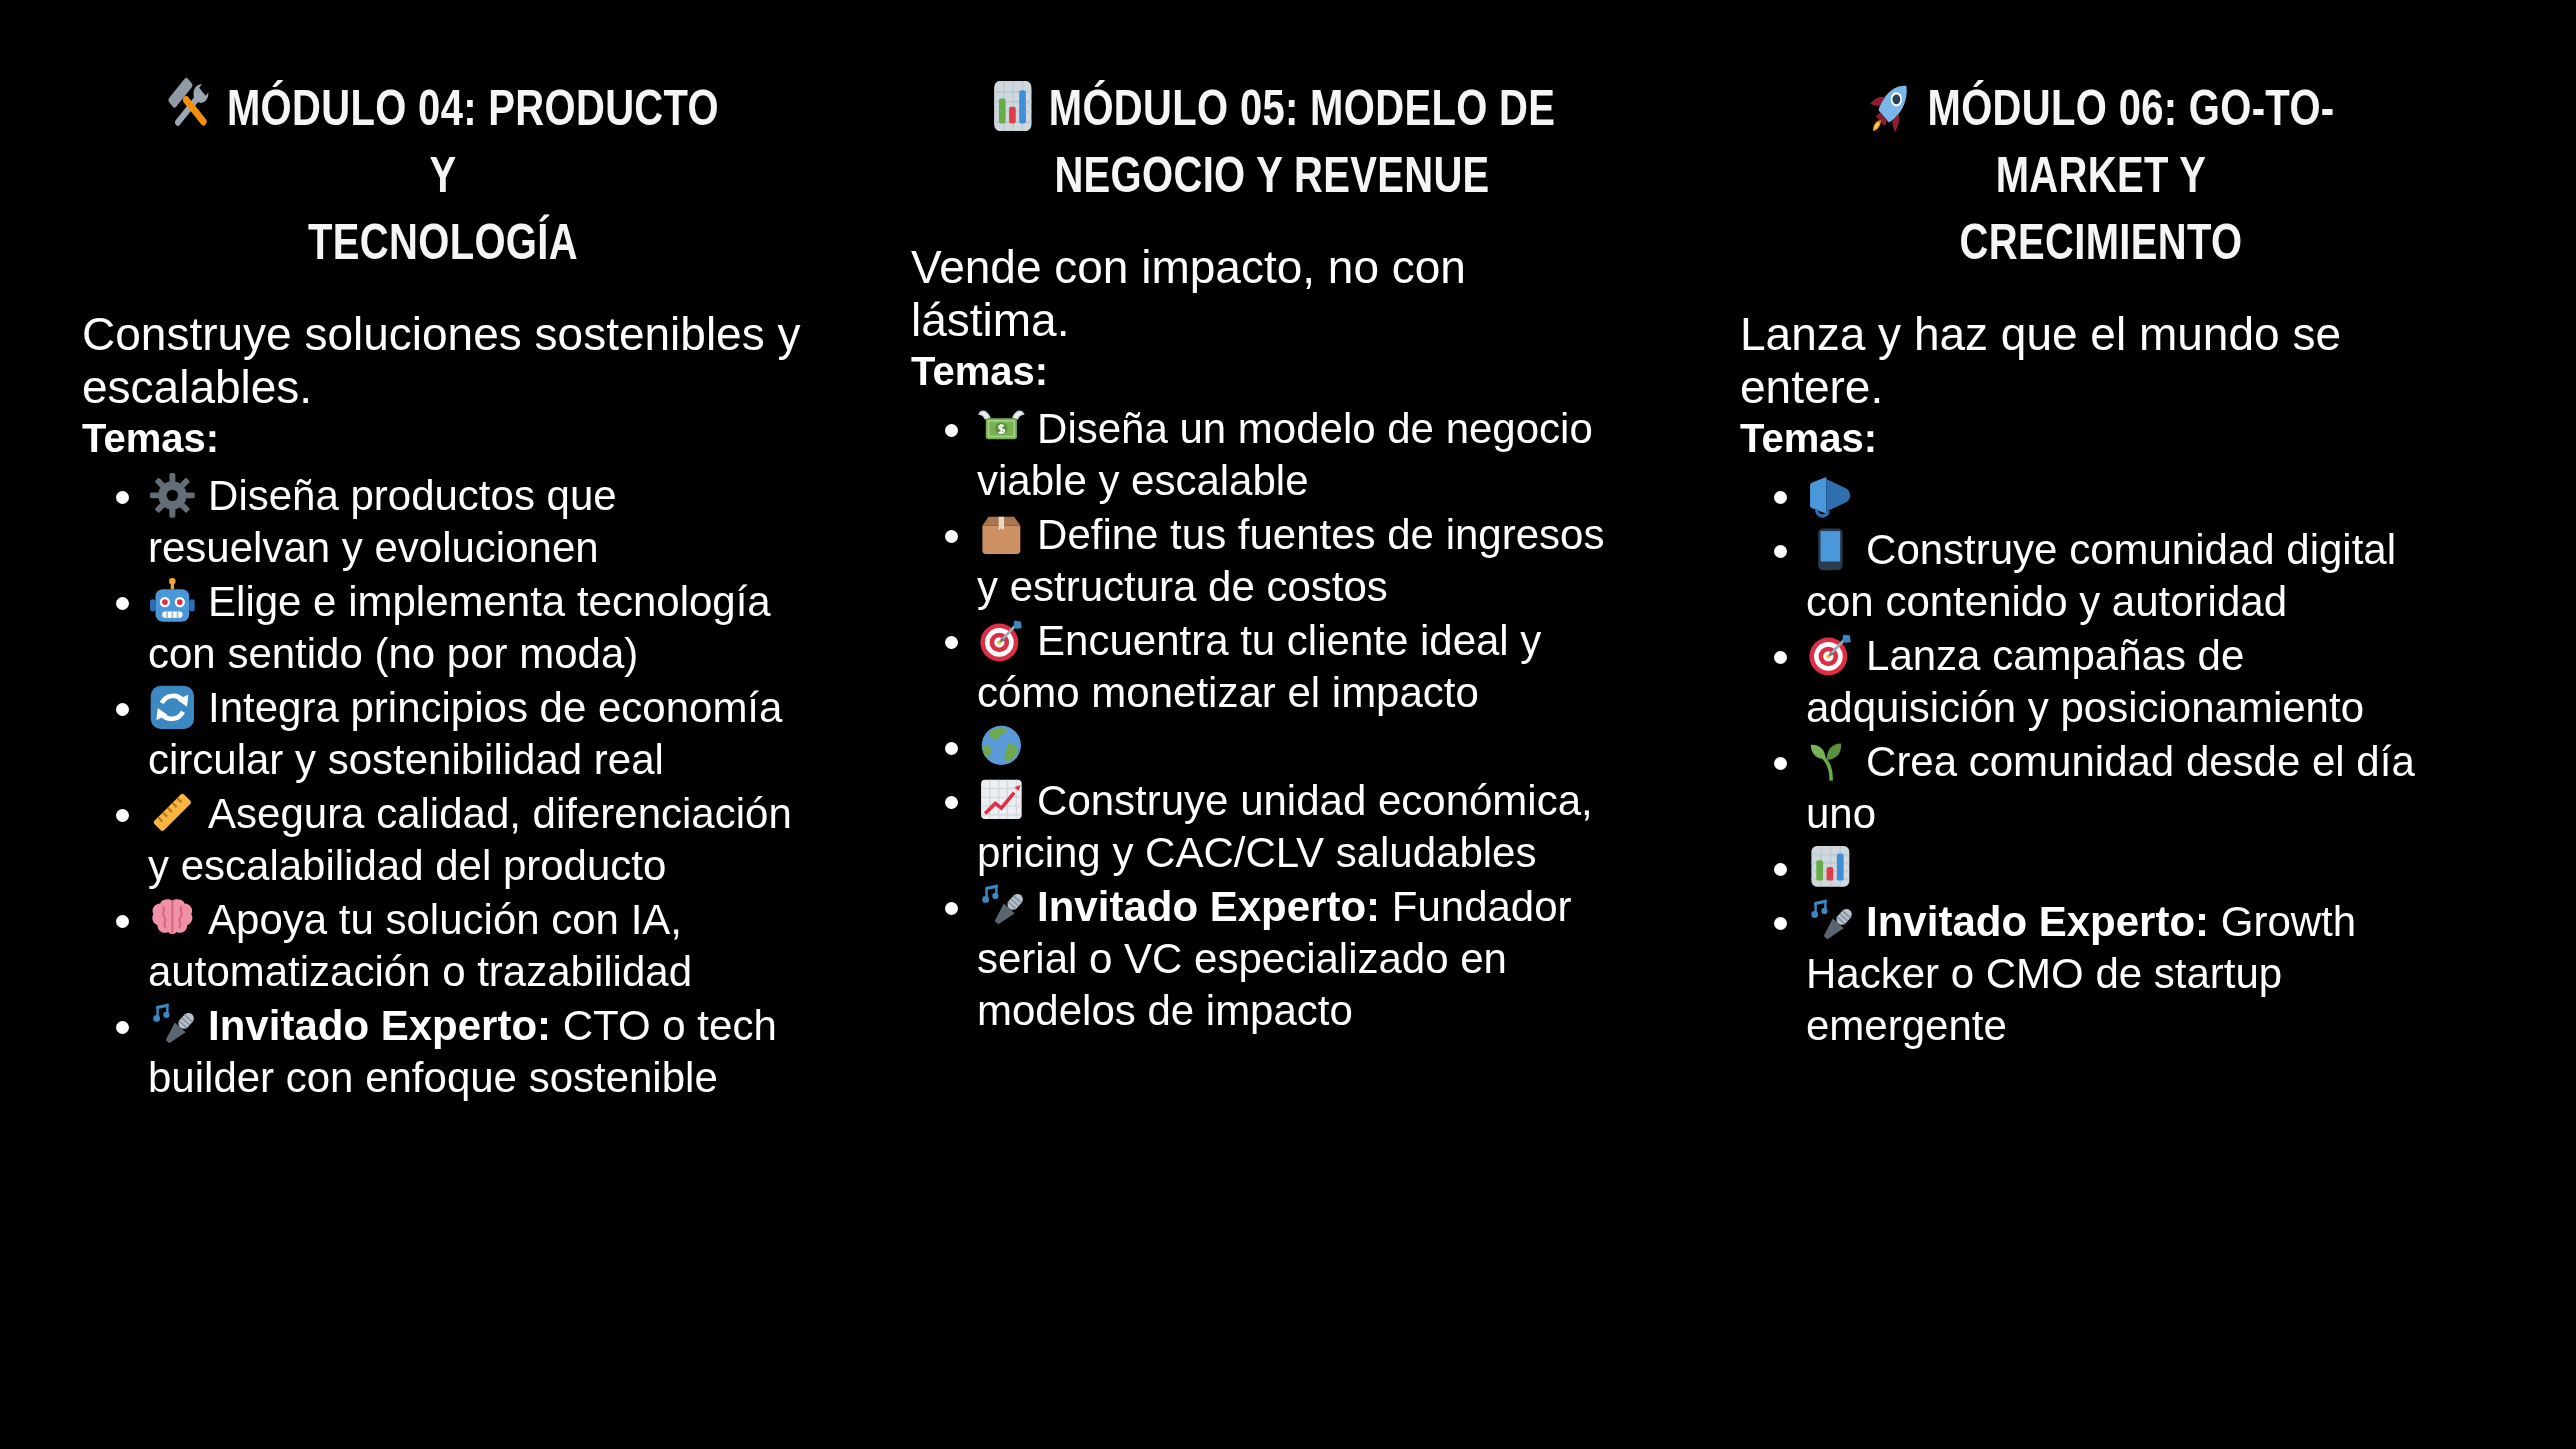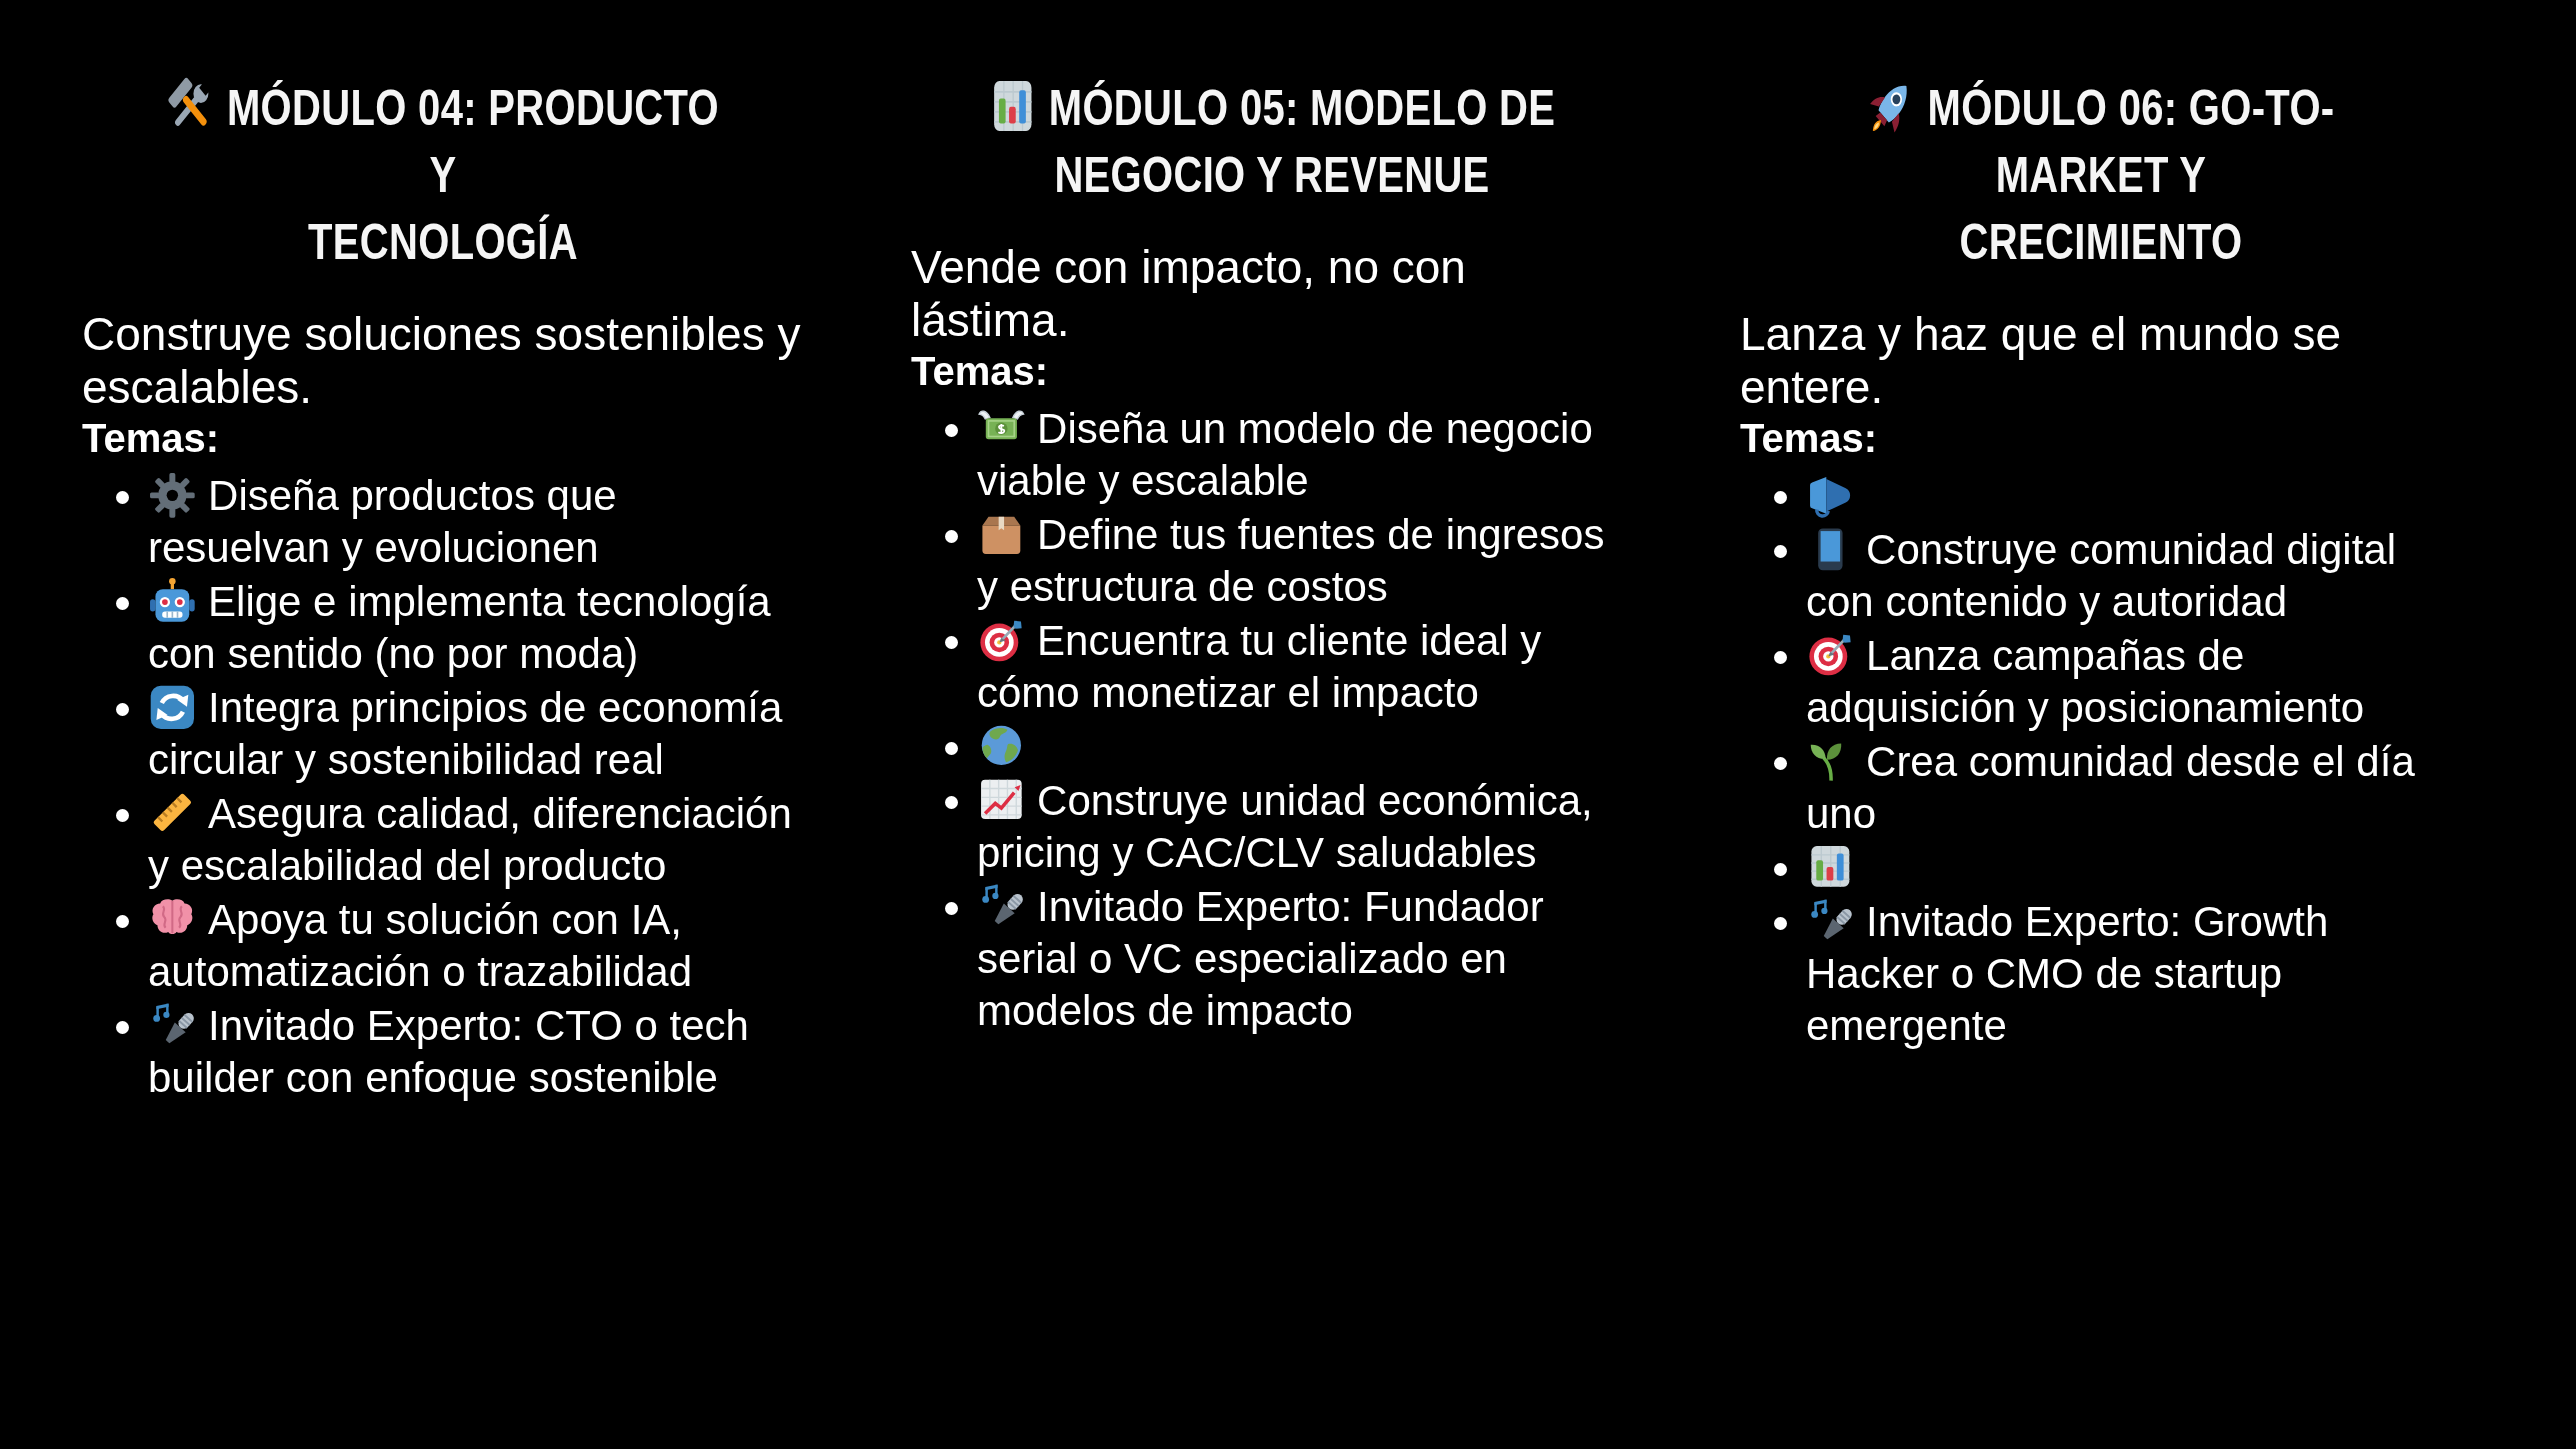--- a/index.html
+++ b/index.html
@@ -18,7 +18,7 @@
   .icon{display:inline-block;}
   .li-icon{margin-right:.27em;}
   .li-icon svg{width:1.16em;height:1.16em;vertical-align:-0.22em;}
-  strong{font-weight:400;}
+  strong{font-weight:700;}
 </style>
 </head>
 <body>

